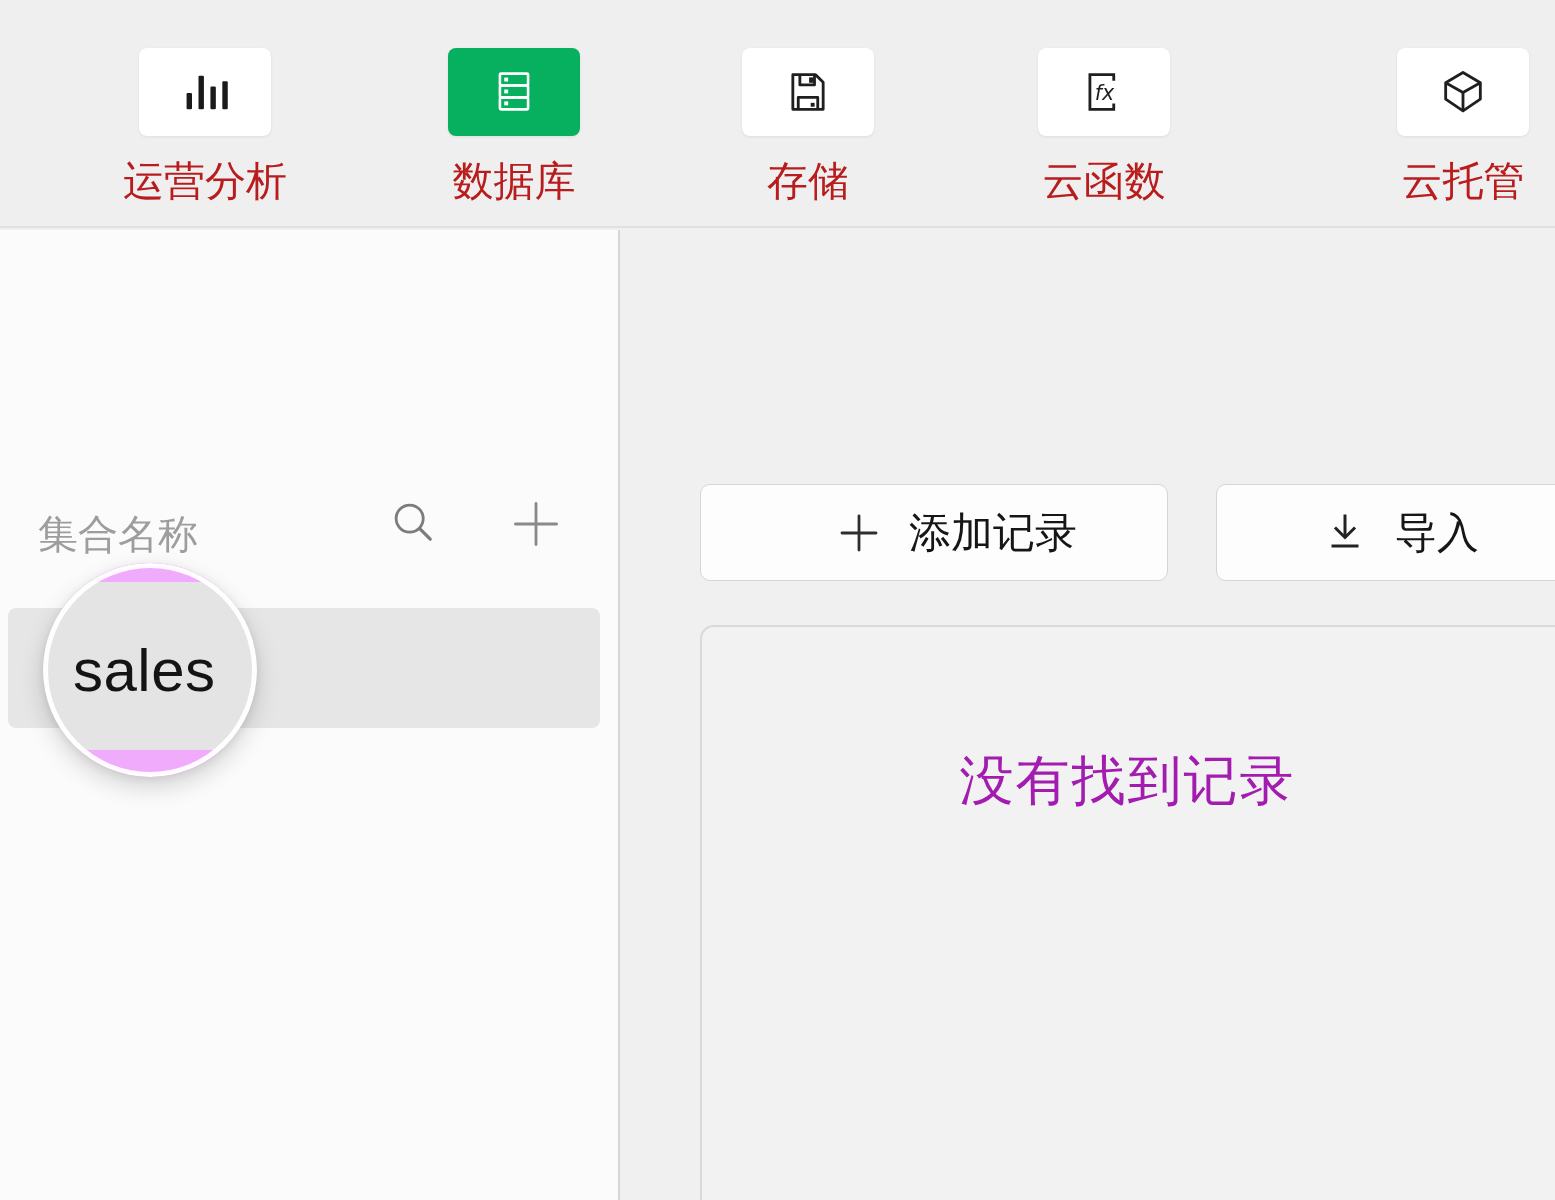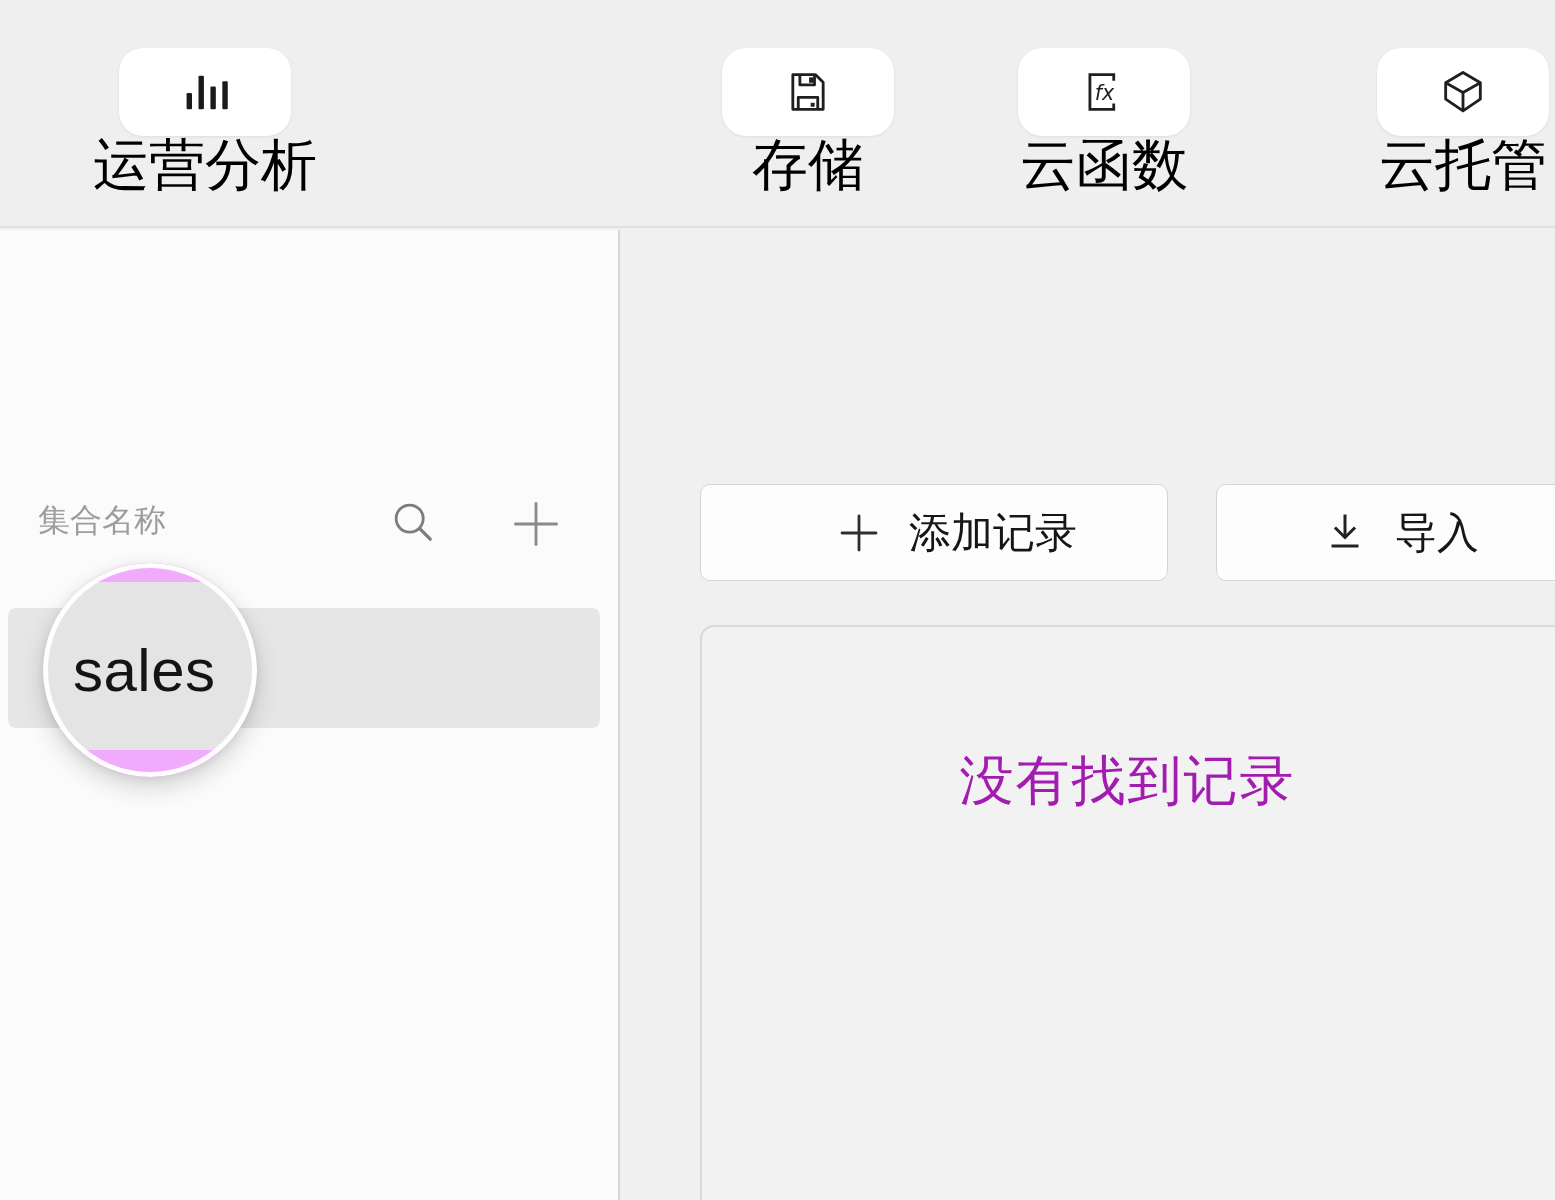--- a/index.html
+++ b/index.html
@@ -12,7 +12,7 @@
     background:#efeff0; border-bottom:2px solid #e0e0e1; }
   .tab { position:absolute; top:48px; transform:translateX(-50%);
     display:flex; flex-direction:column; align-items:center; cursor:pointer; }
-  .tab-tile { width:172px; height:88px; border-radius:24px; background:#ffffff;
+  .tab-tile { width:132px; height:88px; border-radius:8px; background:#ffffff;
     box-shadow:0 1px 3px rgba(0,0,0,0.07), 0 0 1px rgba(0,0,0,0.04);
     display:flex; align-items:center; justify-content:center; }
   .tab-tile.active { background:#07b05e; }

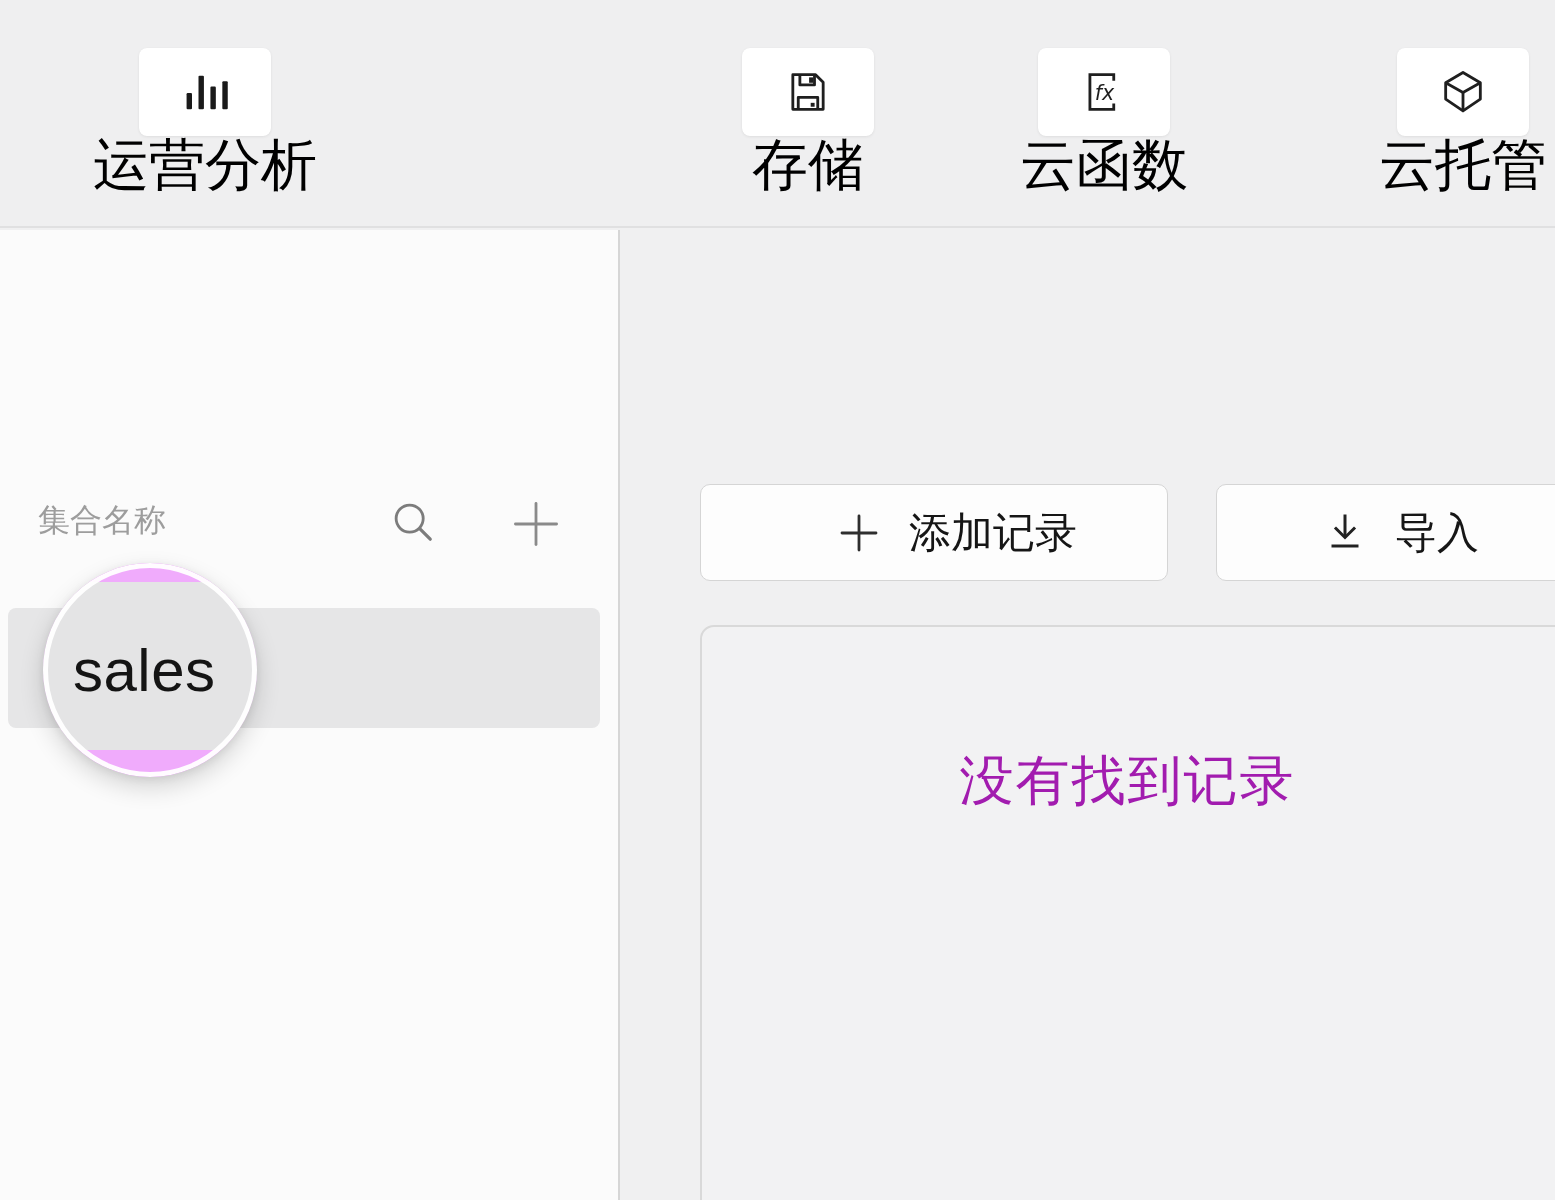--- a/index.html
+++ b/index.html
@@ -16,7 +16,7 @@
     box-shadow:0 1px 3px rgba(0,0,0,0.07), 0 0 1px rgba(0,0,0,0.04);
     display:flex; align-items:center; justify-content:center; }
   .tab-tile.active { background:#07b05e; }
-  .tab-label { margin-top:4px; font-size:56px; line-height:50px; color:#000000; white-space:nowrap; }
+  .tab-label { margin-top:20px; font-size:41px; line-height:50px; color:#b91c1c; white-space:nowrap; }
 
   
   .sidebar { position:absolute; left:0; top:230px; width:620px; height:970px;

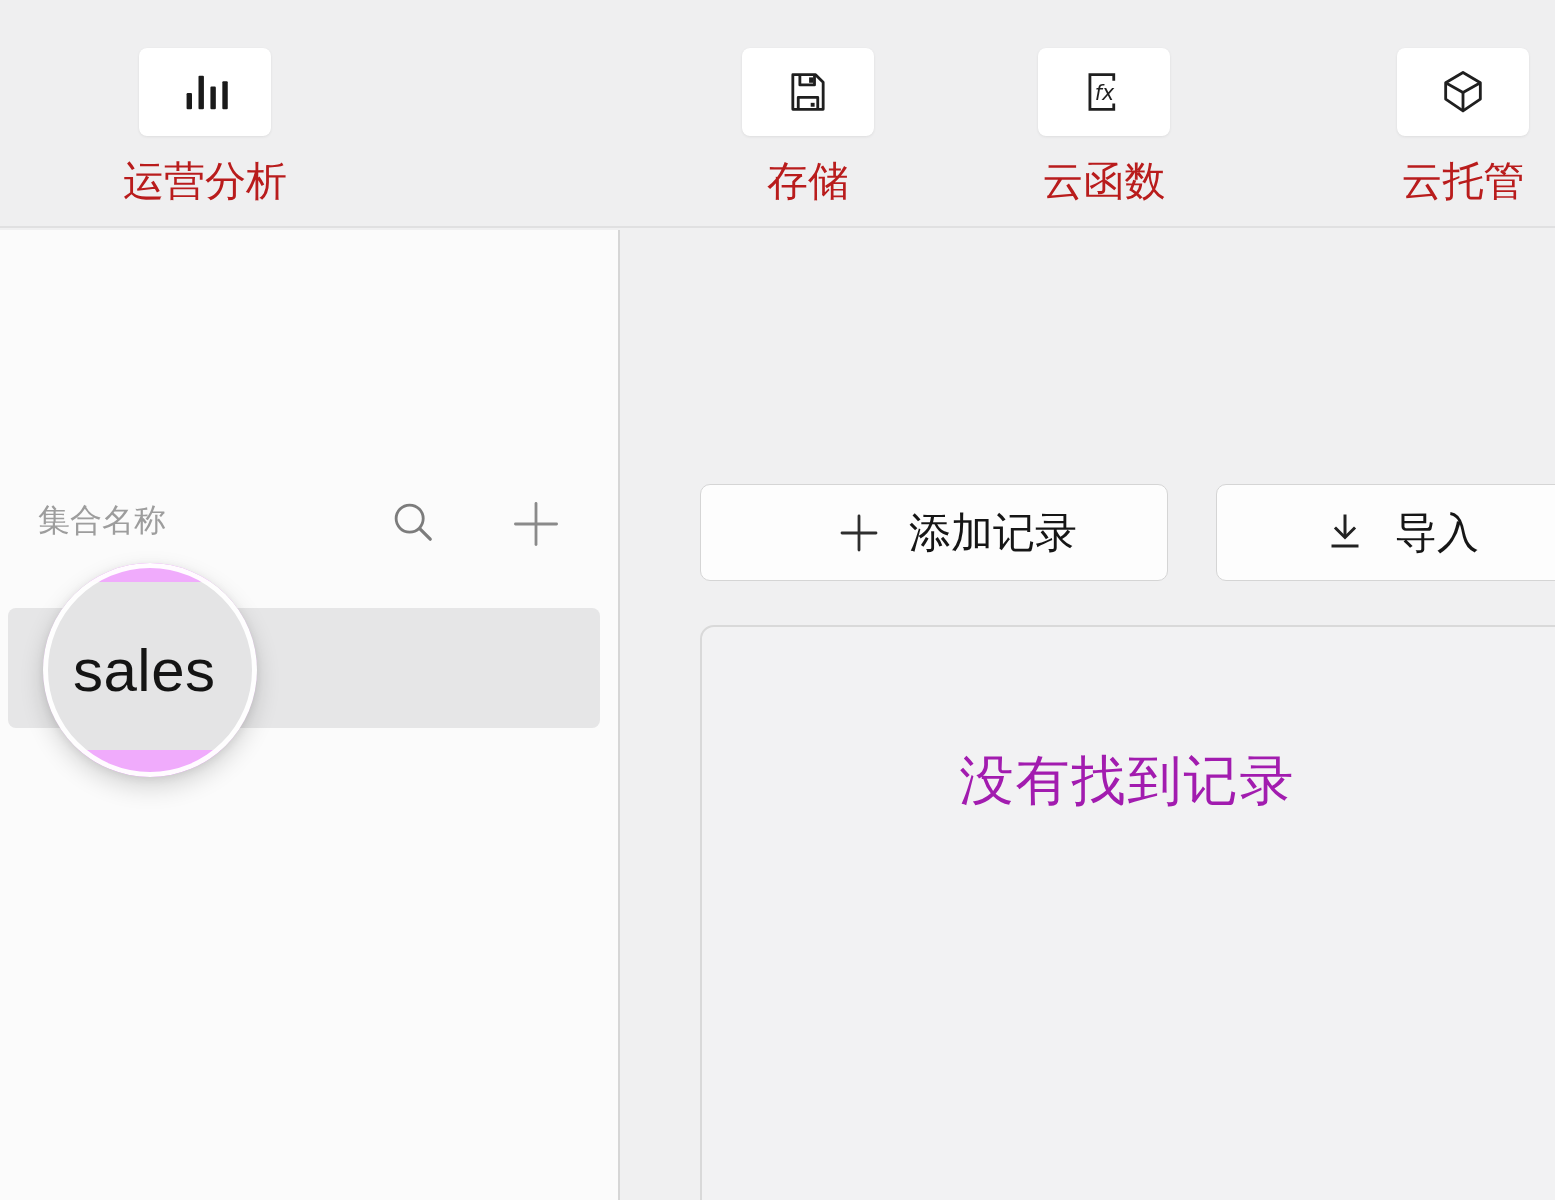--- a/index.html
+++ b/index.html
@@ -78,6 +78,23 @@
       <div class="tab-label">运营分析</div>
     </div>
 
+    <div class="tab" style="left:514px">
+      <div class="tab-tile active">
+        <svg width="52" height="52" viewBox="0 0 48 48">
+          <g fill="none" stroke="#ffffff" stroke-width="2.4">
+            <rect x="11" y="7" width="26" height="11" rx="1"></rect>
+            <rect x="11" y="18" width="26" height="11" rx="1"></rect>
+            <rect x="11" y="29" width="26" height="11" rx="1"></rect>
+          </g>
+          <g fill="#ffffff">
+            <rect x="15" y="10.7" width="3.6" height="3.6"></rect>
+            <rect x="15" y="21.7" width="3.6" height="3.6"></rect>
+            <rect x="15" y="32.7" width="3.6" height="3.6"></rect>
+          </g>
+        </svg>
+      </div>
+      <div class="tab-label">数据库</div>
+    </div>
 
     <div class="tab" style="left:808px">
       <div class="tab-tile">

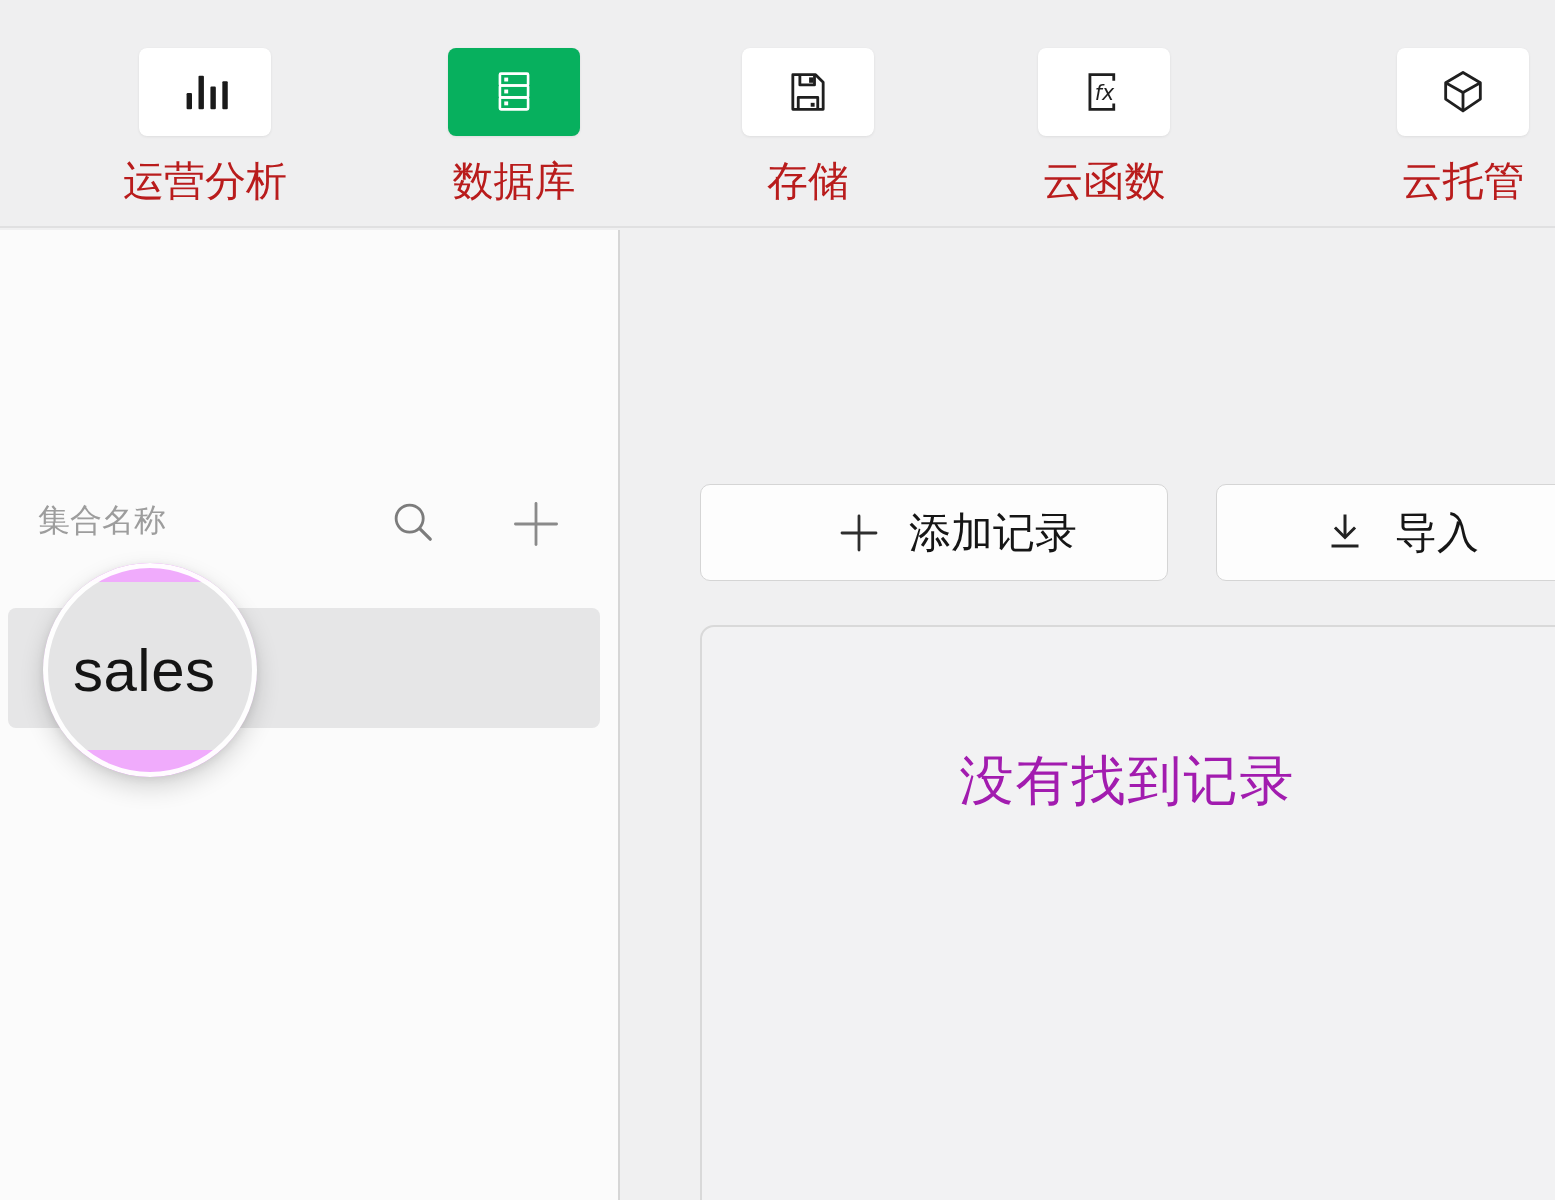--- a/index.html
+++ b/index.html
@@ -21,7 +21,7 @@
   
   .sidebar { position:absolute; left:0; top:230px; width:620px; height:970px;
     background:#fbfbfb; border-right:2px solid #d6d6d6; }
-  .sidebar-title { position:absolute; left:38px; top:266px; font-size:32px;
+  .sidebar-title { position:absolute; left:38px; top:280px; font-size:40px;
     line-height:48px; color:#9d9d9d; }
   .icon-btn { position:absolute; cursor:pointer; }
   .search-btn { left:388px; top:268px; }

